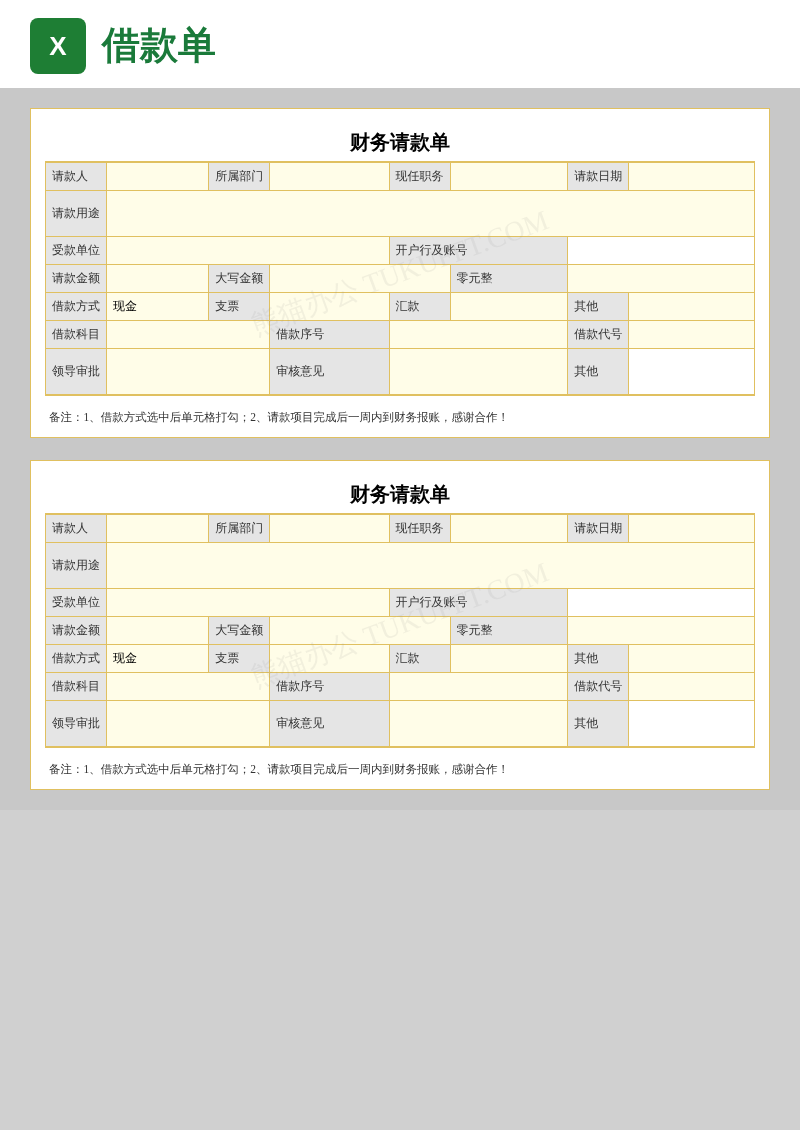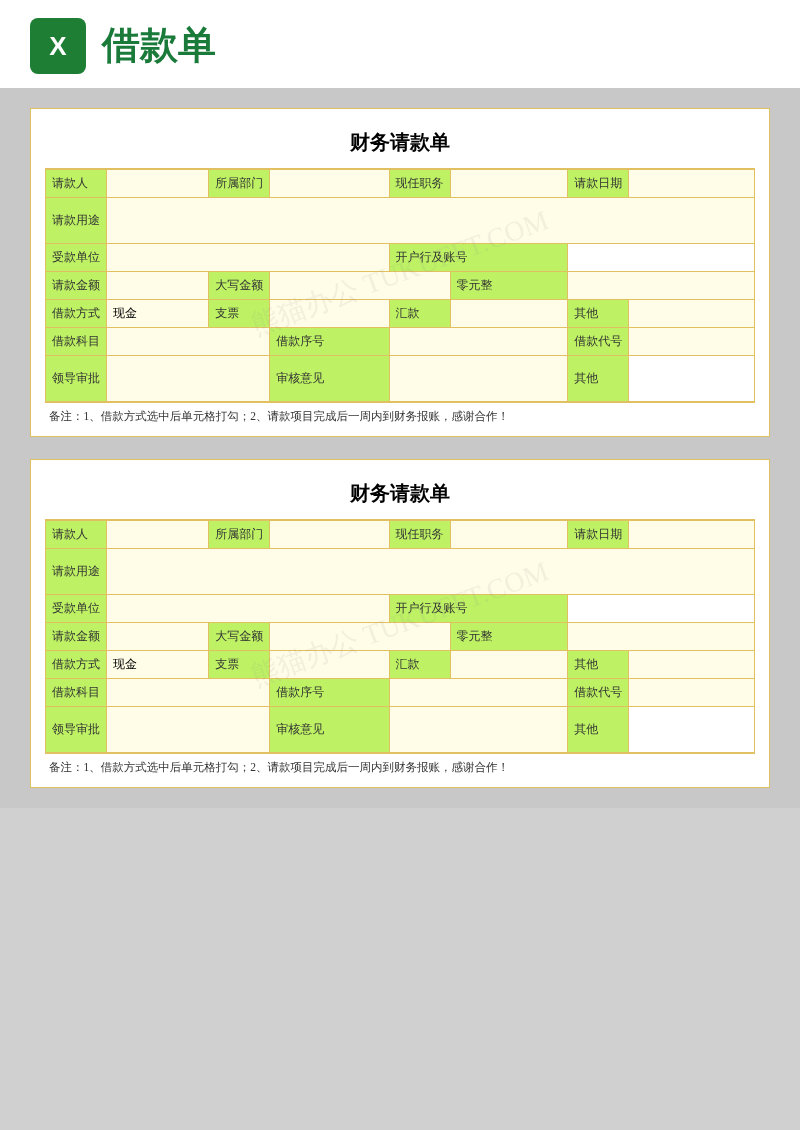--- a/index.html
+++ b/index.html
@@ -78,7 +78,7 @@
       text-align: center;
       font-size: 20px;
       font-weight: bold;
-      padding: 8px 0 12px 0;
+      padding: 8px 0 5px 0;
       font-family: "Microsoft YaHei", "微软雅黑", sans-serif;
       border-bottom: 1.5px solid #e0c060;
       margin-bottom: 0;

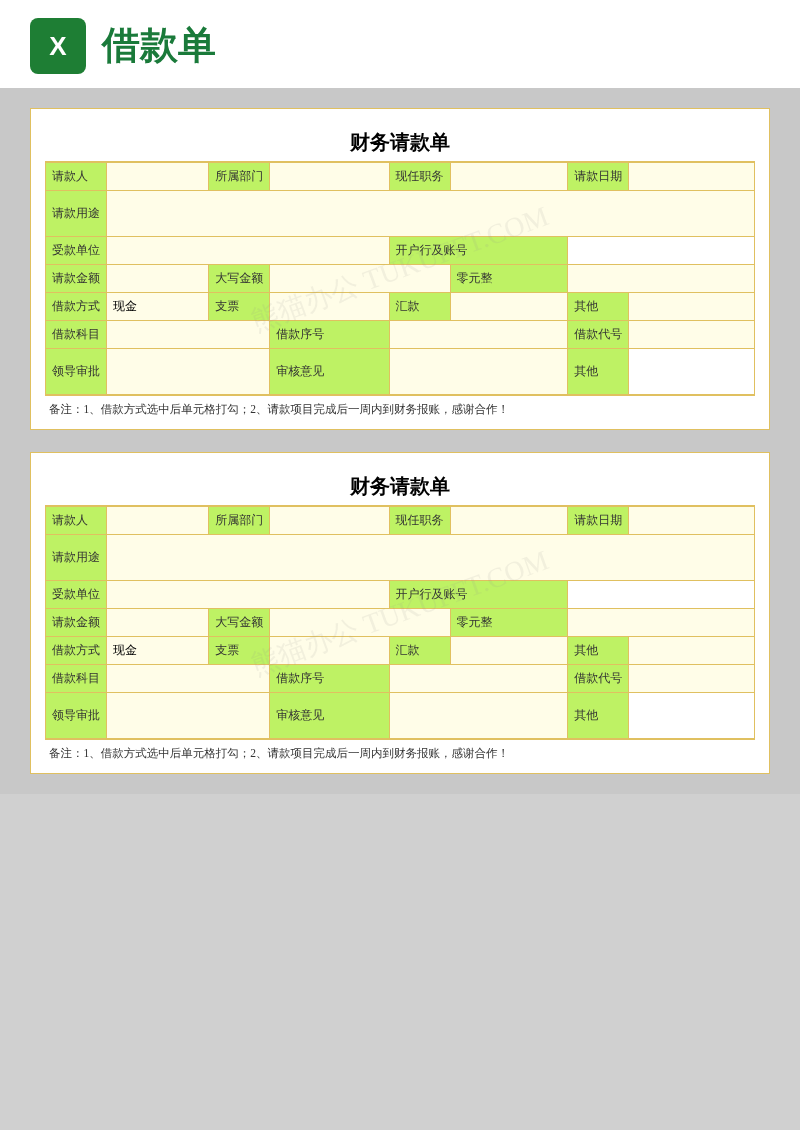--- a/index.html
+++ b/index.html
@@ -99,7 +99,7 @@
     }
 
     table.form-table td.label-cell {
-      background: #bef264;
+      background: #e5e5e5;
       white-space: nowrap;
       font-weight: normal;
       color: #333;

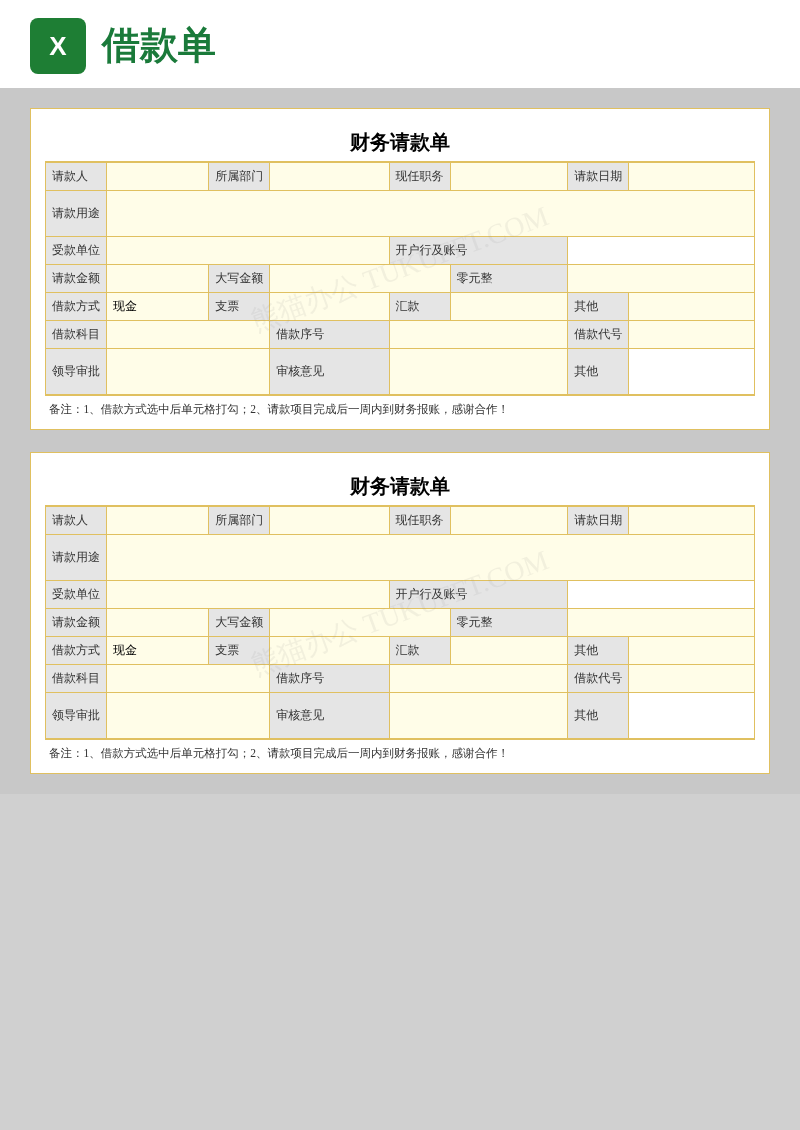--- a/index.html
+++ b/index.html
@@ -117,7 +117,7 @@
 
     .note-row {
       border-top: 1px solid #e0c060;
-      padding: 6px 4px 2px 4px;
+      padding: 14px 4px 2px 4px;
       font-size: 11.5px;
       color: #333;
       background: white;

